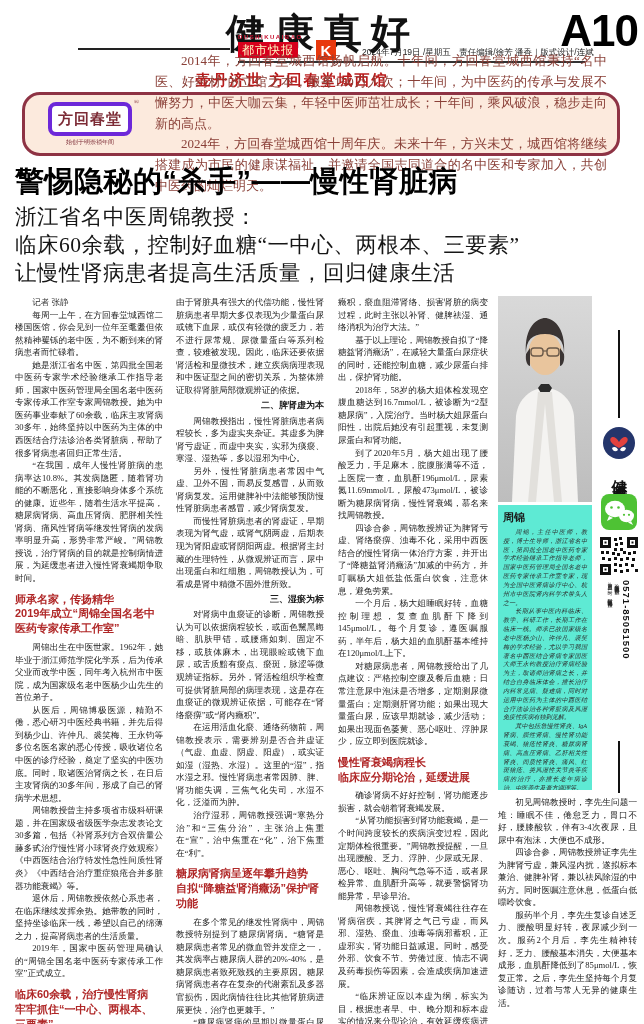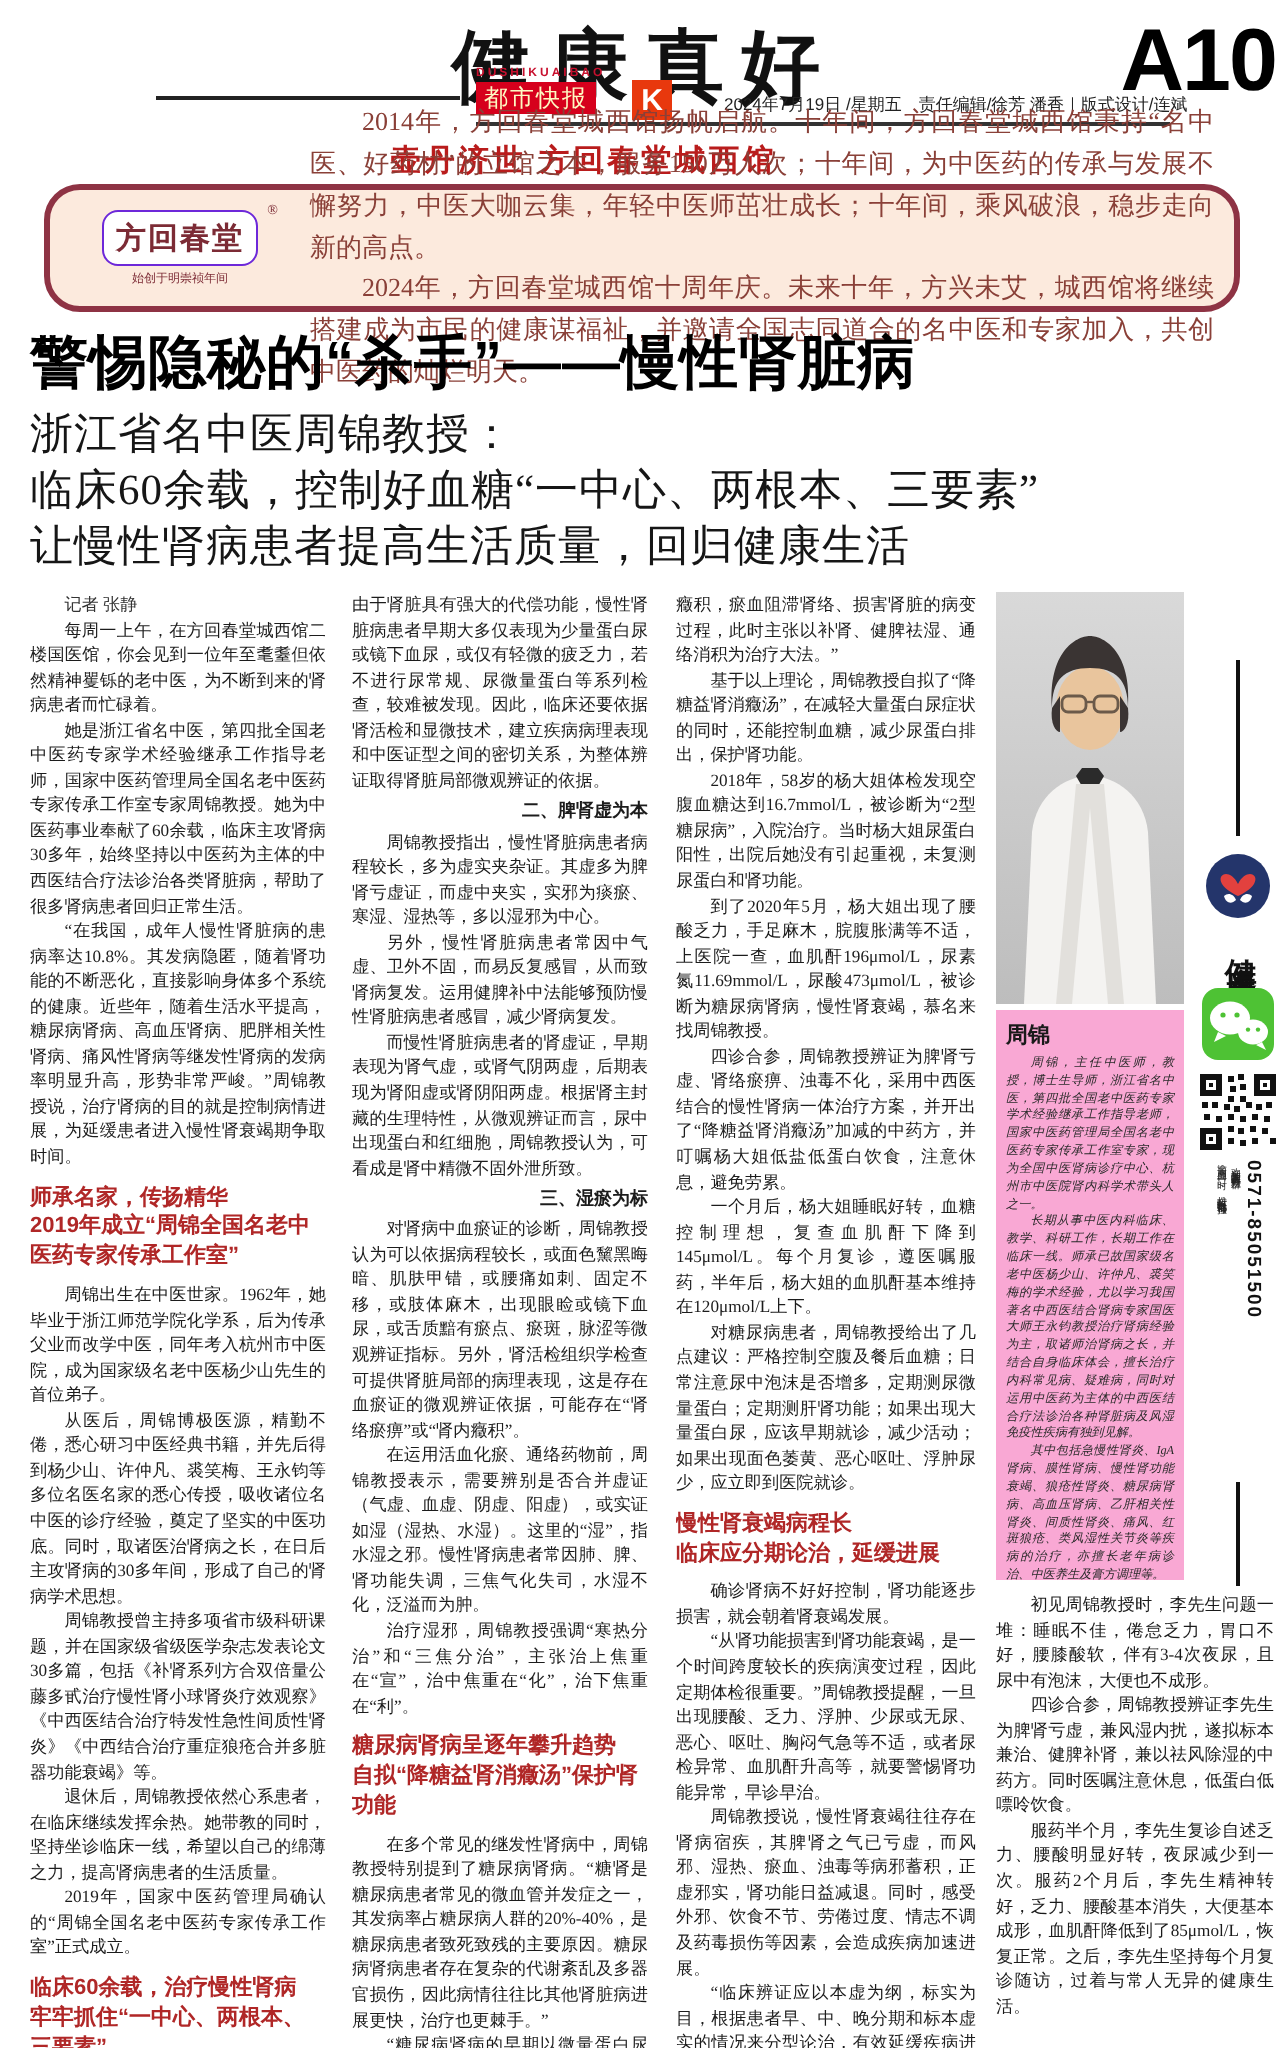--- a/index.html
+++ b/index.html
@@ -30,7 +30,7 @@
   .ad-box{left:22px;top:92px;width:598px;height:64px;border:3px solid #8e3344;border-radius:18px;
           background:#fceadd;display:flex;align-items:center;padding:4px 10px;box-sizing:border-box;gap:10px;}
   .ad-logo{width:110px;text-align:center;position:relative;flex:none;}
-  .ad-logo-inner{border:1px solid #6d28d9;border-radius:8px;padding:4px 6px 3px;color:#7c2b35;
+  .ad-logo-inner{border:4px solid #6d28d9;border-radius:8px;padding:4px 6px 3px;color:#7c2b35;
                  font-weight:bold;font-size:15px;background:#fff;display:inline-block;letter-spacing:1px;}
   .ad-reg{position:absolute;top:-4px;right:6px;font-size:7px;color:#7c2b35;}
   .ad-logo-sub{font-size:6px;color:#7c2b35;margin-top:2px;}

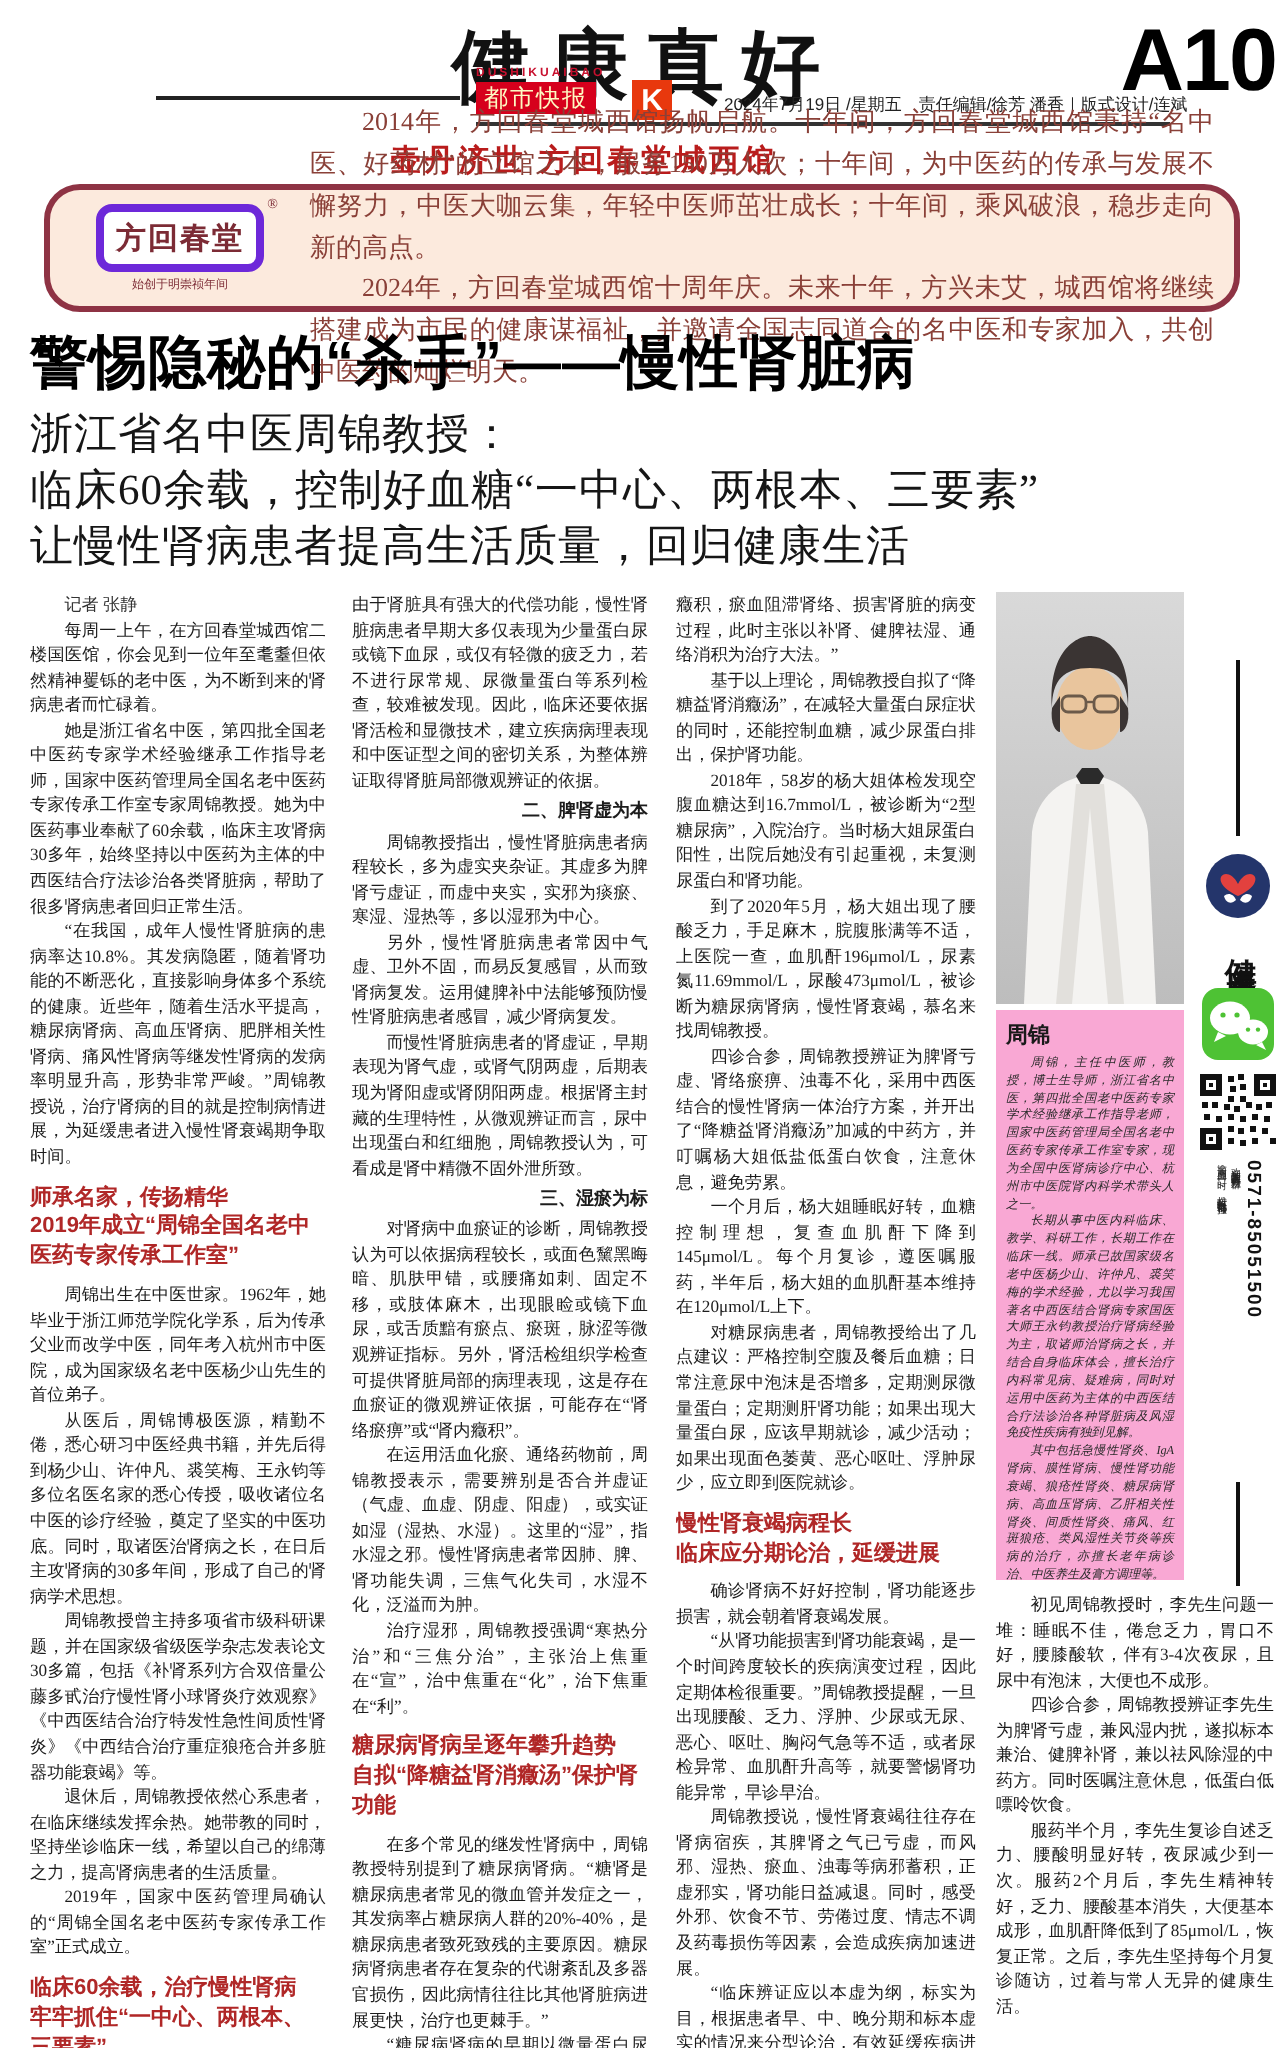--- a/index.html
+++ b/index.html
@@ -57,7 +57,7 @@
 
   
   .photo{left:498px;top:296px;width:94px;height:206px;overflow:hidden;}
-  .bio-box{left:498px;top:505px;width:94px;height:285px;background:#f9a8d4;box-sizing:border-box;
+  .bio-box{left:498px;top:505px;width:94px;height:285px;background:#5eead4;box-sizing:border-box;
            padding:5px 5px;overflow:hidden;}
   .bio-name{font-family:"Liberation Sans",sans-serif;font-weight:bold;font-size:11px;
             font-style:normal;margin:0 0 3px;}

